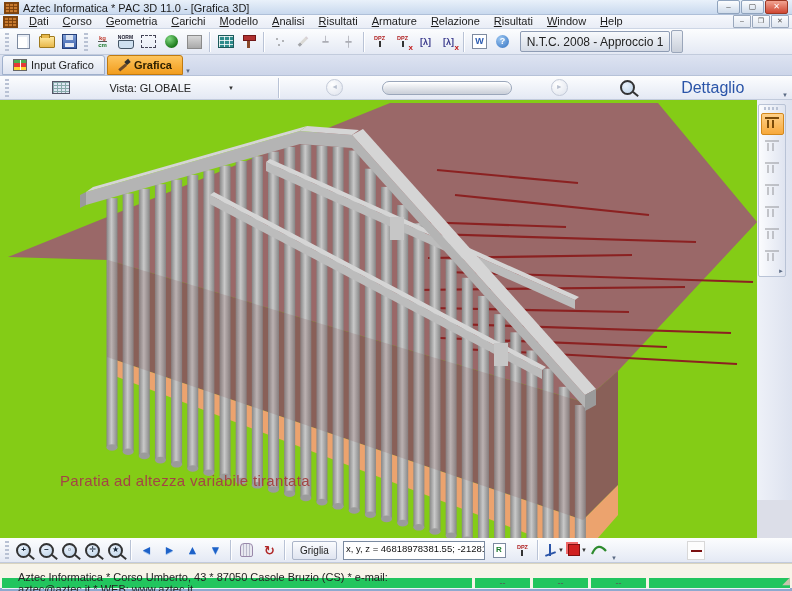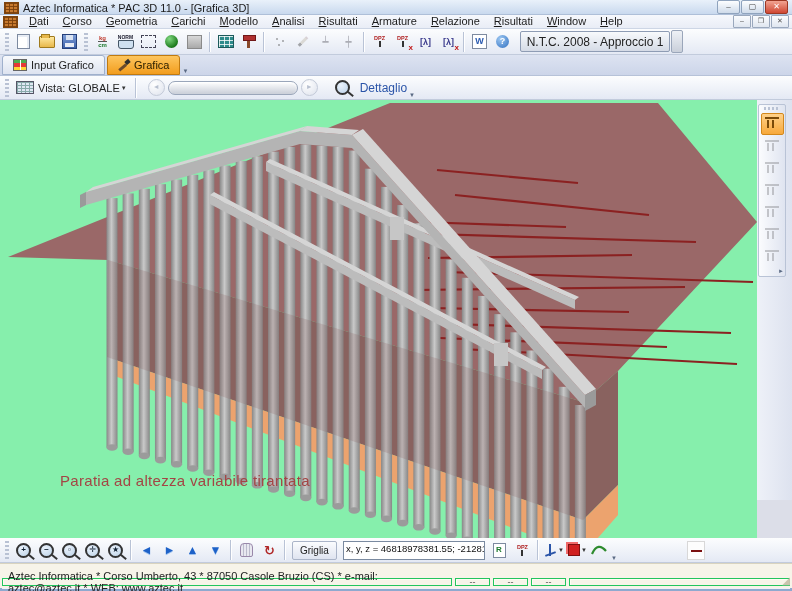--- a/index.html
+++ b/index.html
@@ -76,7 +76,7 @@
   #tabrow{top:55px;height:21px;background:linear-gradient(#dde3f1,#ccd5e9);display:flex;align-items:flex-end;padding:0 2px;border-bottom:1px solid #b6c2d8;}
   .tab{height:18px;display:flex;align-items:center;gap:4px;padding:0 10px;font-size:11px;border:1px solid #9fb0cc;
        border-radius:3px 3px 0 0;background:linear-gradient(#f7f9fc,#dde3f0);color:#222;margin-right:2px;}
-  .tab.active{background:linear-gradient(#fdc55e,#f29d1e);border-color:#c07a10;font-weight:normal;color:#2d2000;}
+  .tab.active{background:linear-gradient(#fdc55e,#f29d1e);border-color:#c07a10;font-weight:bold;color:#2d2000;}
   .ic-inputgr{width:12px;height:10px;border:1px solid #666;background:linear-gradient(90deg,transparent 49%,#fff 49% 56%,transparent 56%),linear-gradient(#4caf50 0 33%,#e53935 33% 66%,#fdd835 66%);}
   .ic-brush{width:12px;height:12px;position:relative;}
   .ic-brush::before{content:"";position:absolute;width:9px;height:2.5px;background:#6b4a2b;transform:rotate(-40deg);top:7px;left:0;}

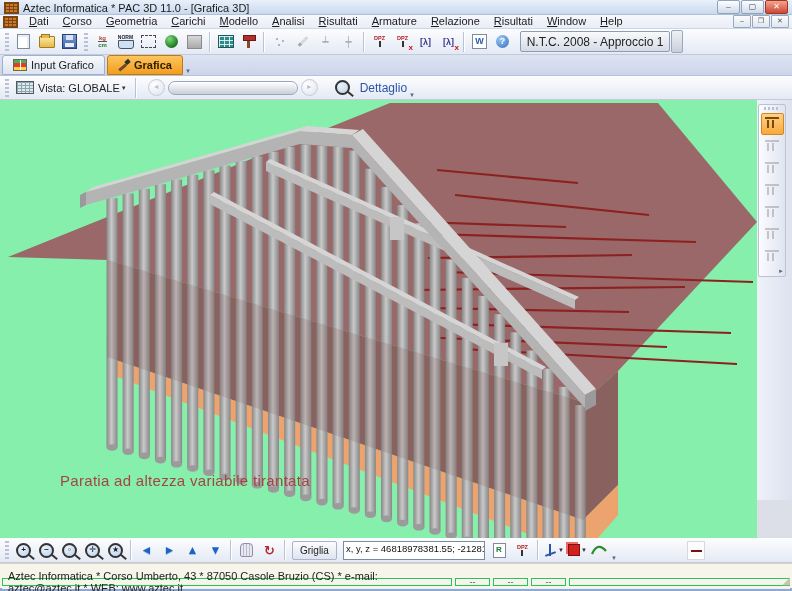--- a/index.html
+++ b/index.html
@@ -83,7 +83,7 @@
   .ic-brush::after{content:"";position:absolute;width:5px;height:4px;background:#2f2f2f;right:0;top:1px;transform:rotate(-40deg);}
 
   
-  #vistarow{top:76px;height:24px;display:flex;align-items:center;padding:0 2px;font-size:11px;color:#222;}
+  #vistarow{top:76px;height:24px;display:flex;align-items:center;padding:0 2px;font-size:11px;color:#222;justify-content:space-between;}
   .ic-grid3d{width:16px;height:11px;border:1px solid #556;background:#dfe7f3;
              background-image:linear-gradient(#8aa 1px,transparent 1px),linear-gradient(90deg,#8aa 1px,transparent 1px);
              background-size:4px 3px;margin:0 4px;}

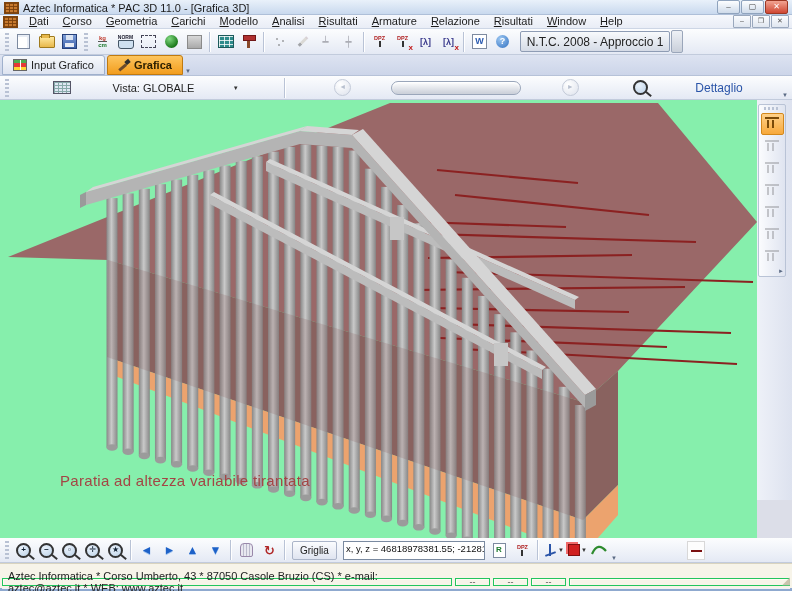--- a/index.html
+++ b/index.html
@@ -93,7 +93,7 @@
   .mag{width:11px;height:11px;border:2px solid #333;border-radius:50%;position:relative;background:radial-gradient(circle at 35% 30%,#eaf2fb,#bcd2e8);}
   .mag::after{content:"";position:absolute;width:7px;height:2px;background:#333;right:-6px;bottom:-2px;transform:rotate(40deg);}
   .mag .sign{position:absolute;left:0;top:-1px;width:100%;text-align:center;font-size:8px;font-weight:bold;color:#123;line-height:11px;}
-  .lbl-blue{color:#2a54a8;font-size:12px;margin:0 2px 0 10px;}
+  .lbl-blue{color:#2a54a8;font-size:16px;margin:0 2px 0 10px;}
 
   
   #canvas{top:100px;height:438px;background:#86efac;}

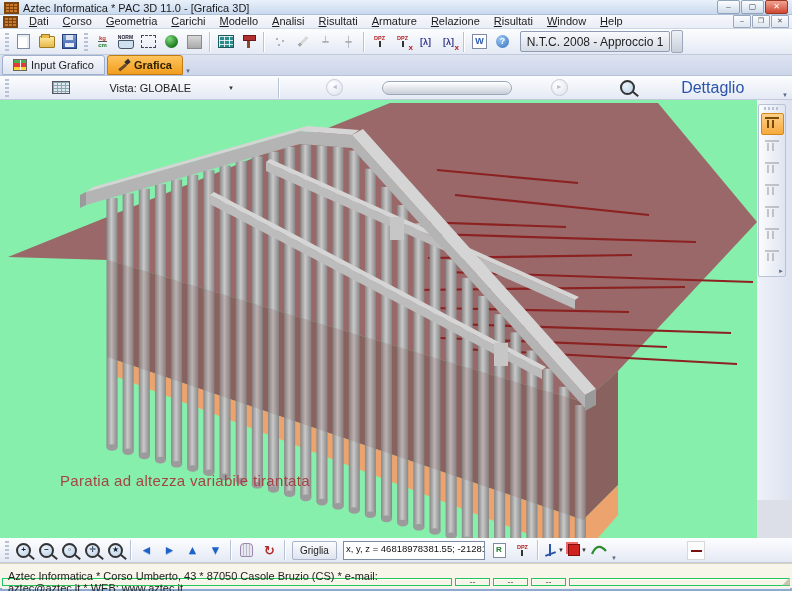--- a/index.html
+++ b/index.html
@@ -96,7 +96,7 @@
   .lbl-blue{color:#2a54a8;font-size:16px;margin:0 2px 0 10px;}
 
   
-  #canvas{top:100px;height:438px;background:#86efac;}
+  #canvas{top:100px;height:438px;background:#84cc16;}
   #scene-svg{position:absolute;left:0;top:0;}
   #caption{position:absolute;left:60px;top:372px;font-size:15px;letter-spacing:.3px;}
   #rightstrip{position:absolute;left:757px;top:0;width:35px;height:438px;background:linear-gradient(90deg,#eef1f8,#dde2ef);}

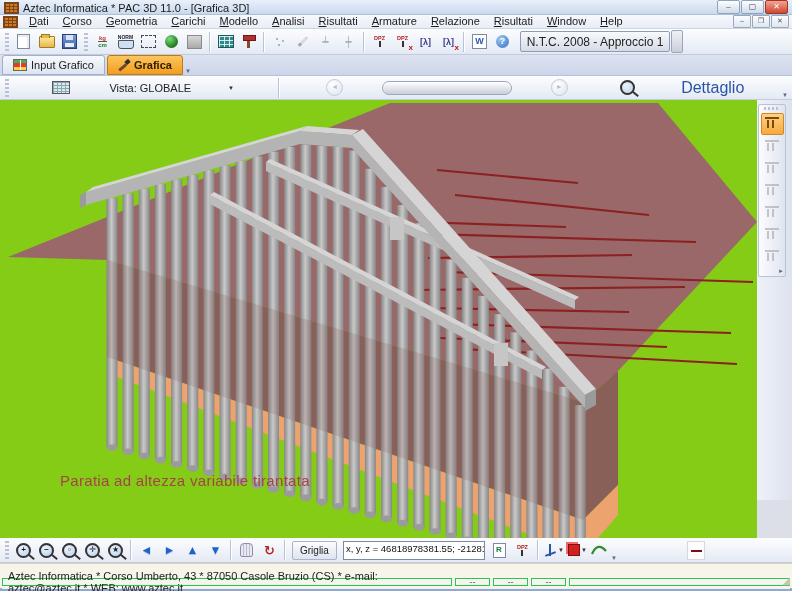--- a/index.html
+++ b/index.html
@@ -136,7 +136,7 @@
   
   #statusbar{top:563px;height:25px;background:#f7f4e9;border-top:1px solid #d9d4bf;display:flex;align-items:stretch;
              padding:2px 2px;font-size:11px;color:#222;gap:3px;}
-  .pane{border:1px solid #22c55e;box-shadow:inset 1px 1px 0 #fffdf4;display:flex;align-items:center;padding:0 5px;margin-top:12px;}
+  .pane{border:5px solid #22c55e;box-shadow:inset 1px 1px 0 #fffdf4;display:flex;align-items:center;padding:0 11px;margin-top:12px;}
   .pane.small{width:23px;justify-content:center;color:#555;font-size:9px;}
   .pane.main{width:438px;}
   .pane.big{flex:1;}

